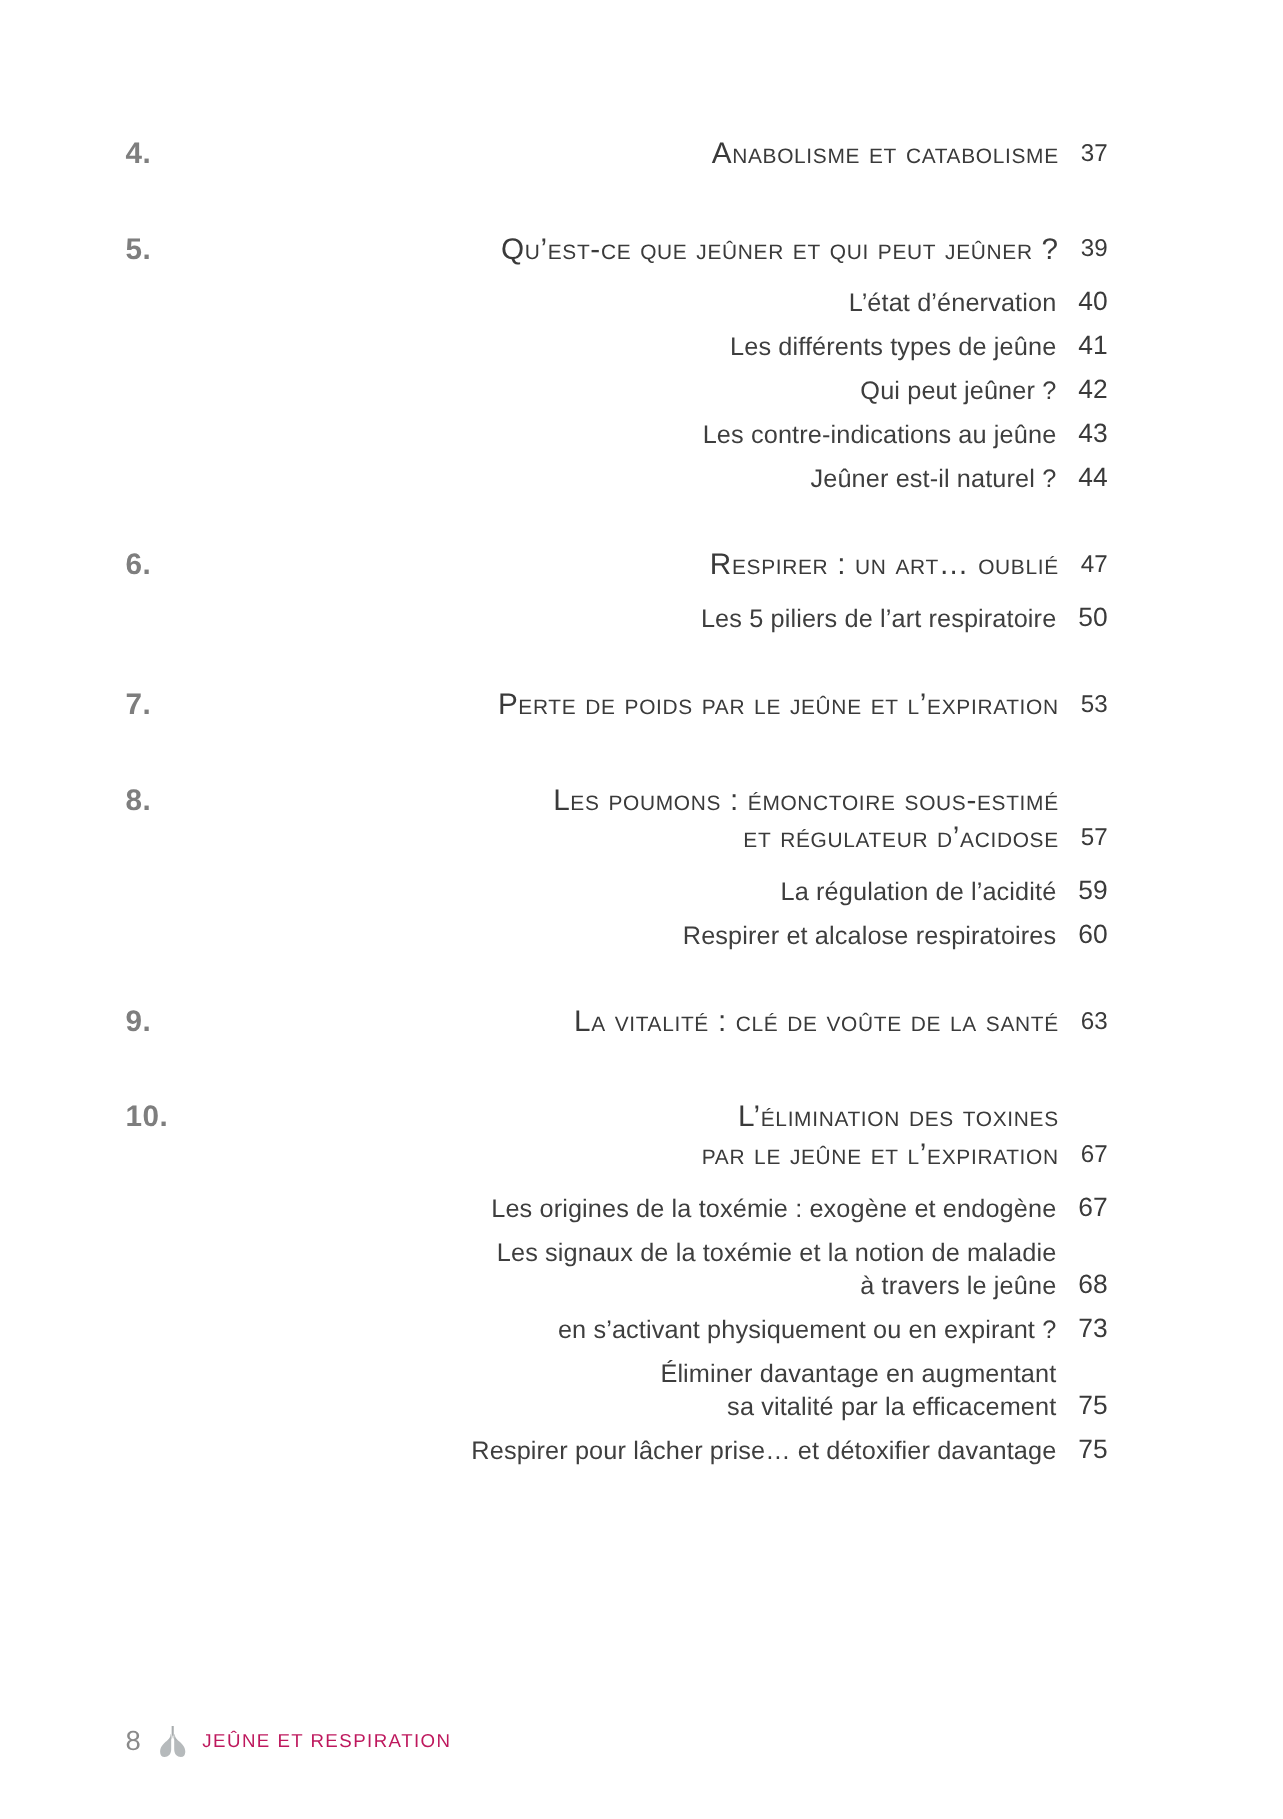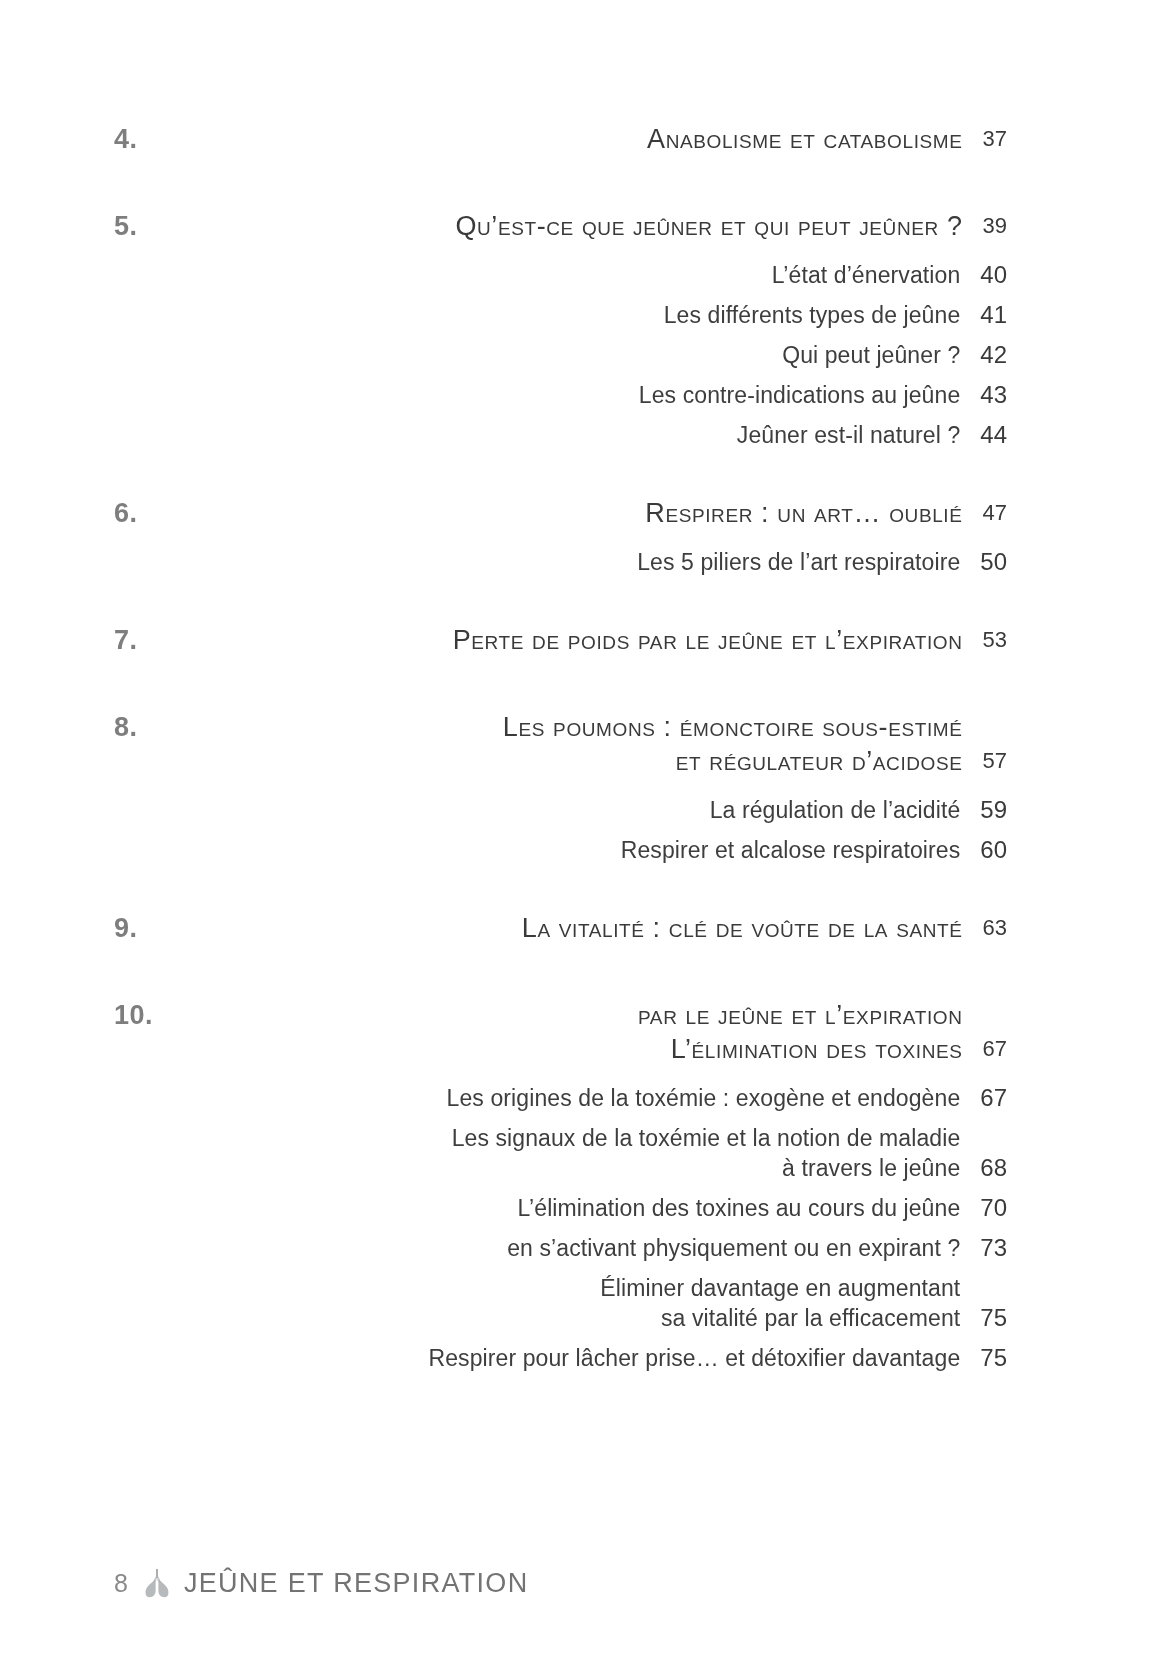--- a/index.html
+++ b/index.html
@@ -173,8 +173,8 @@
       <div class="row chapter">
         <span class="num">10.</span>
         <span class="title">
+          <span class="line">L’élimination des toxines</span>
           <span class="line">par le jeûne et l’expiration</span>
-          <span class="line">L’élimination des toxines</span>
         </span>
         <span class="pg">67</span>
       </div>

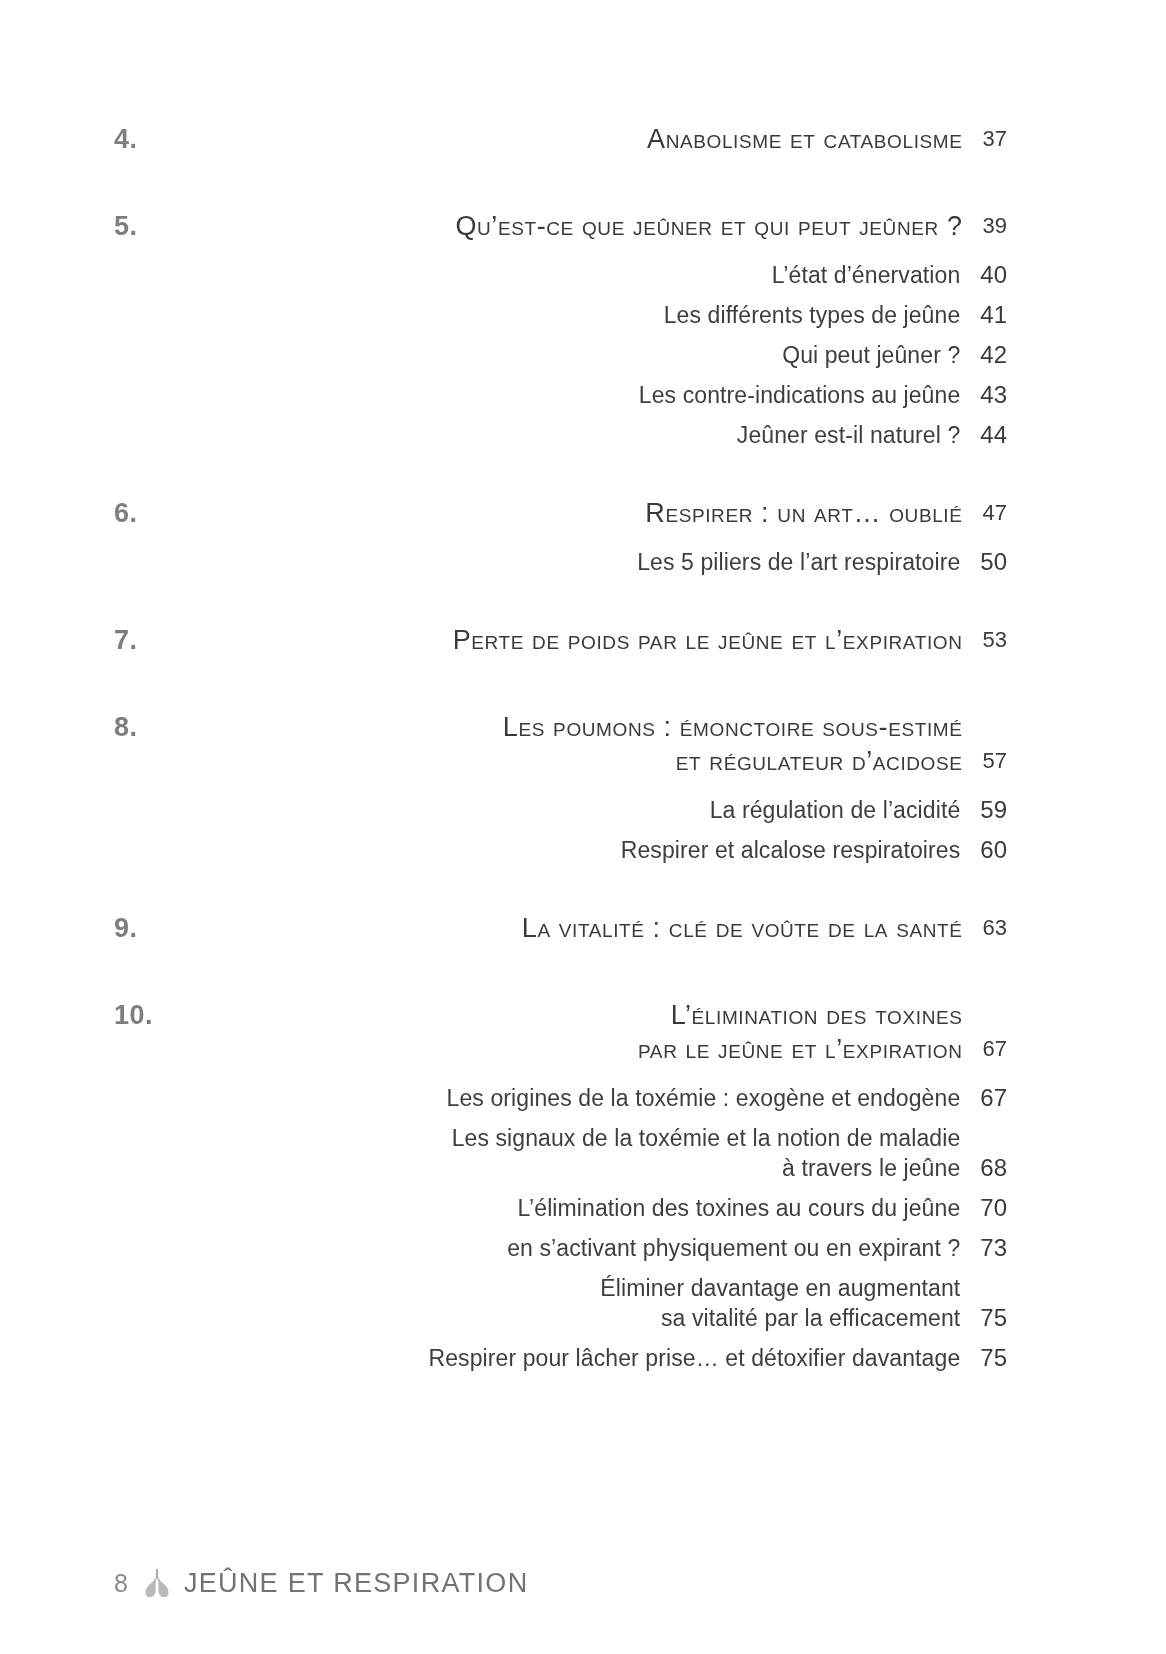--- a/index.html
+++ b/index.html
@@ -196,13 +196,6 @@
       <div class="row sub">
         <span class="num"></span>
         <span class="title">
-          <span class="line">L’élimination des toxines au cours du jeûne</span>
-        </span>
-        <span class="pg">70</span>
-      </div>
-      <div class="row sub">
-        <span class="num"></span>
-        <span class="title">
           <span class="line">en s’activant physiquement ou en expirant ?</span>
         </span>
         <span class="pg">73</span>

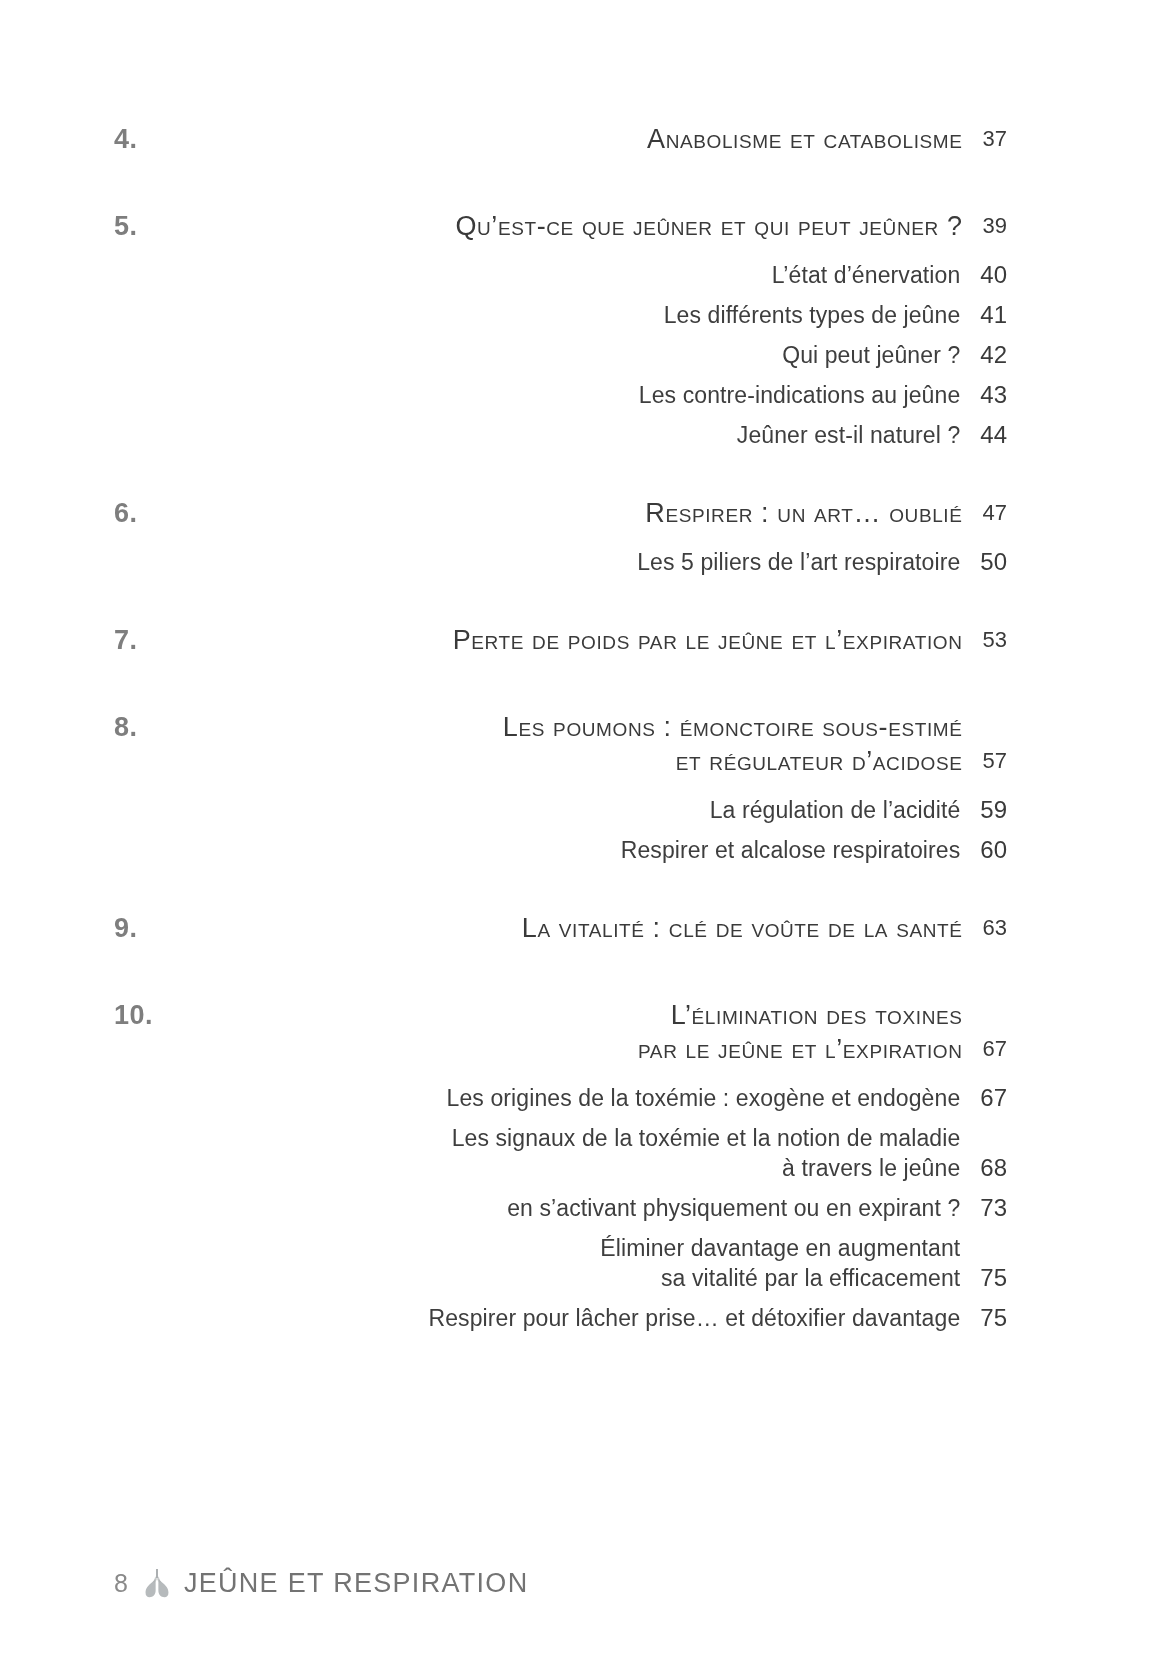--- a/index.html
+++ b/index.html
@@ -60,9 +60,9 @@
   .footer .pagenum{font-size:25px;line-height:30px;}
   .footer .lungs{margin:0 10px 0 12px;display:inline-flex;}
   .footer .booktitle{
-    font-size:27px;line-height:30px;
+    font-size:17px;line-height:30px;
     letter-spacing:1.3px;
-    color:#737373;
+    color:#be185d;
   }
 </style>
 </head>

